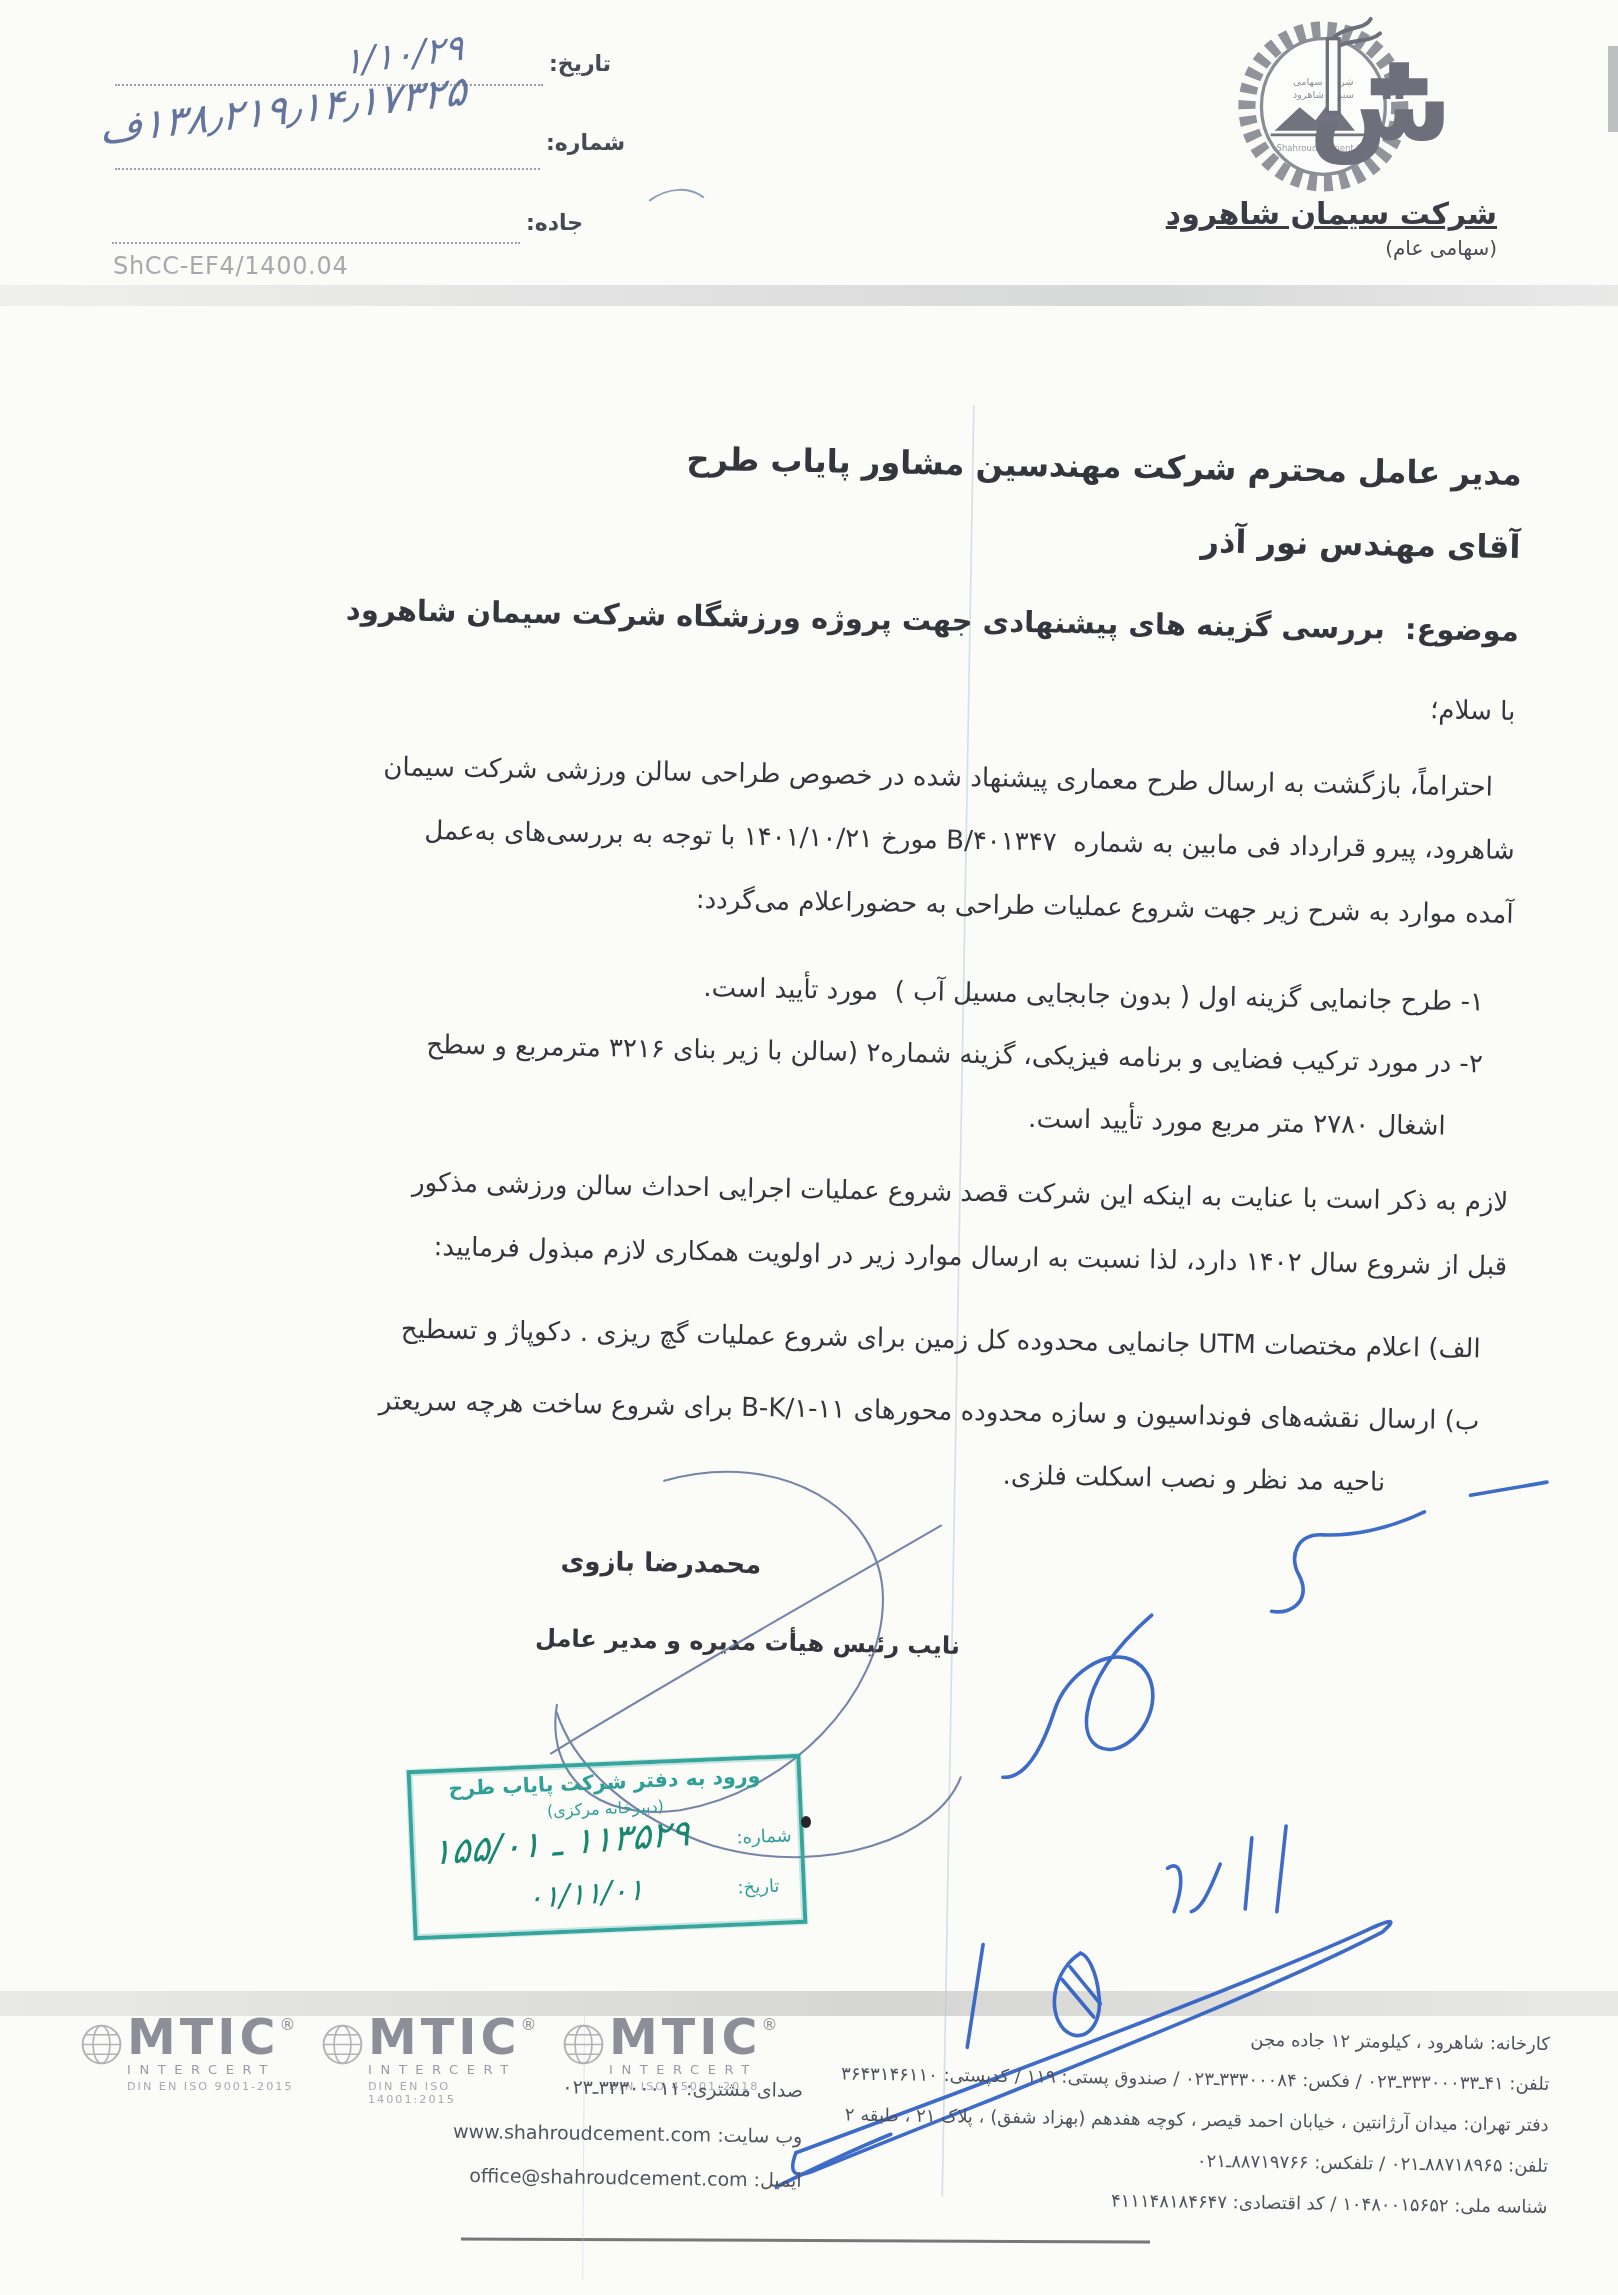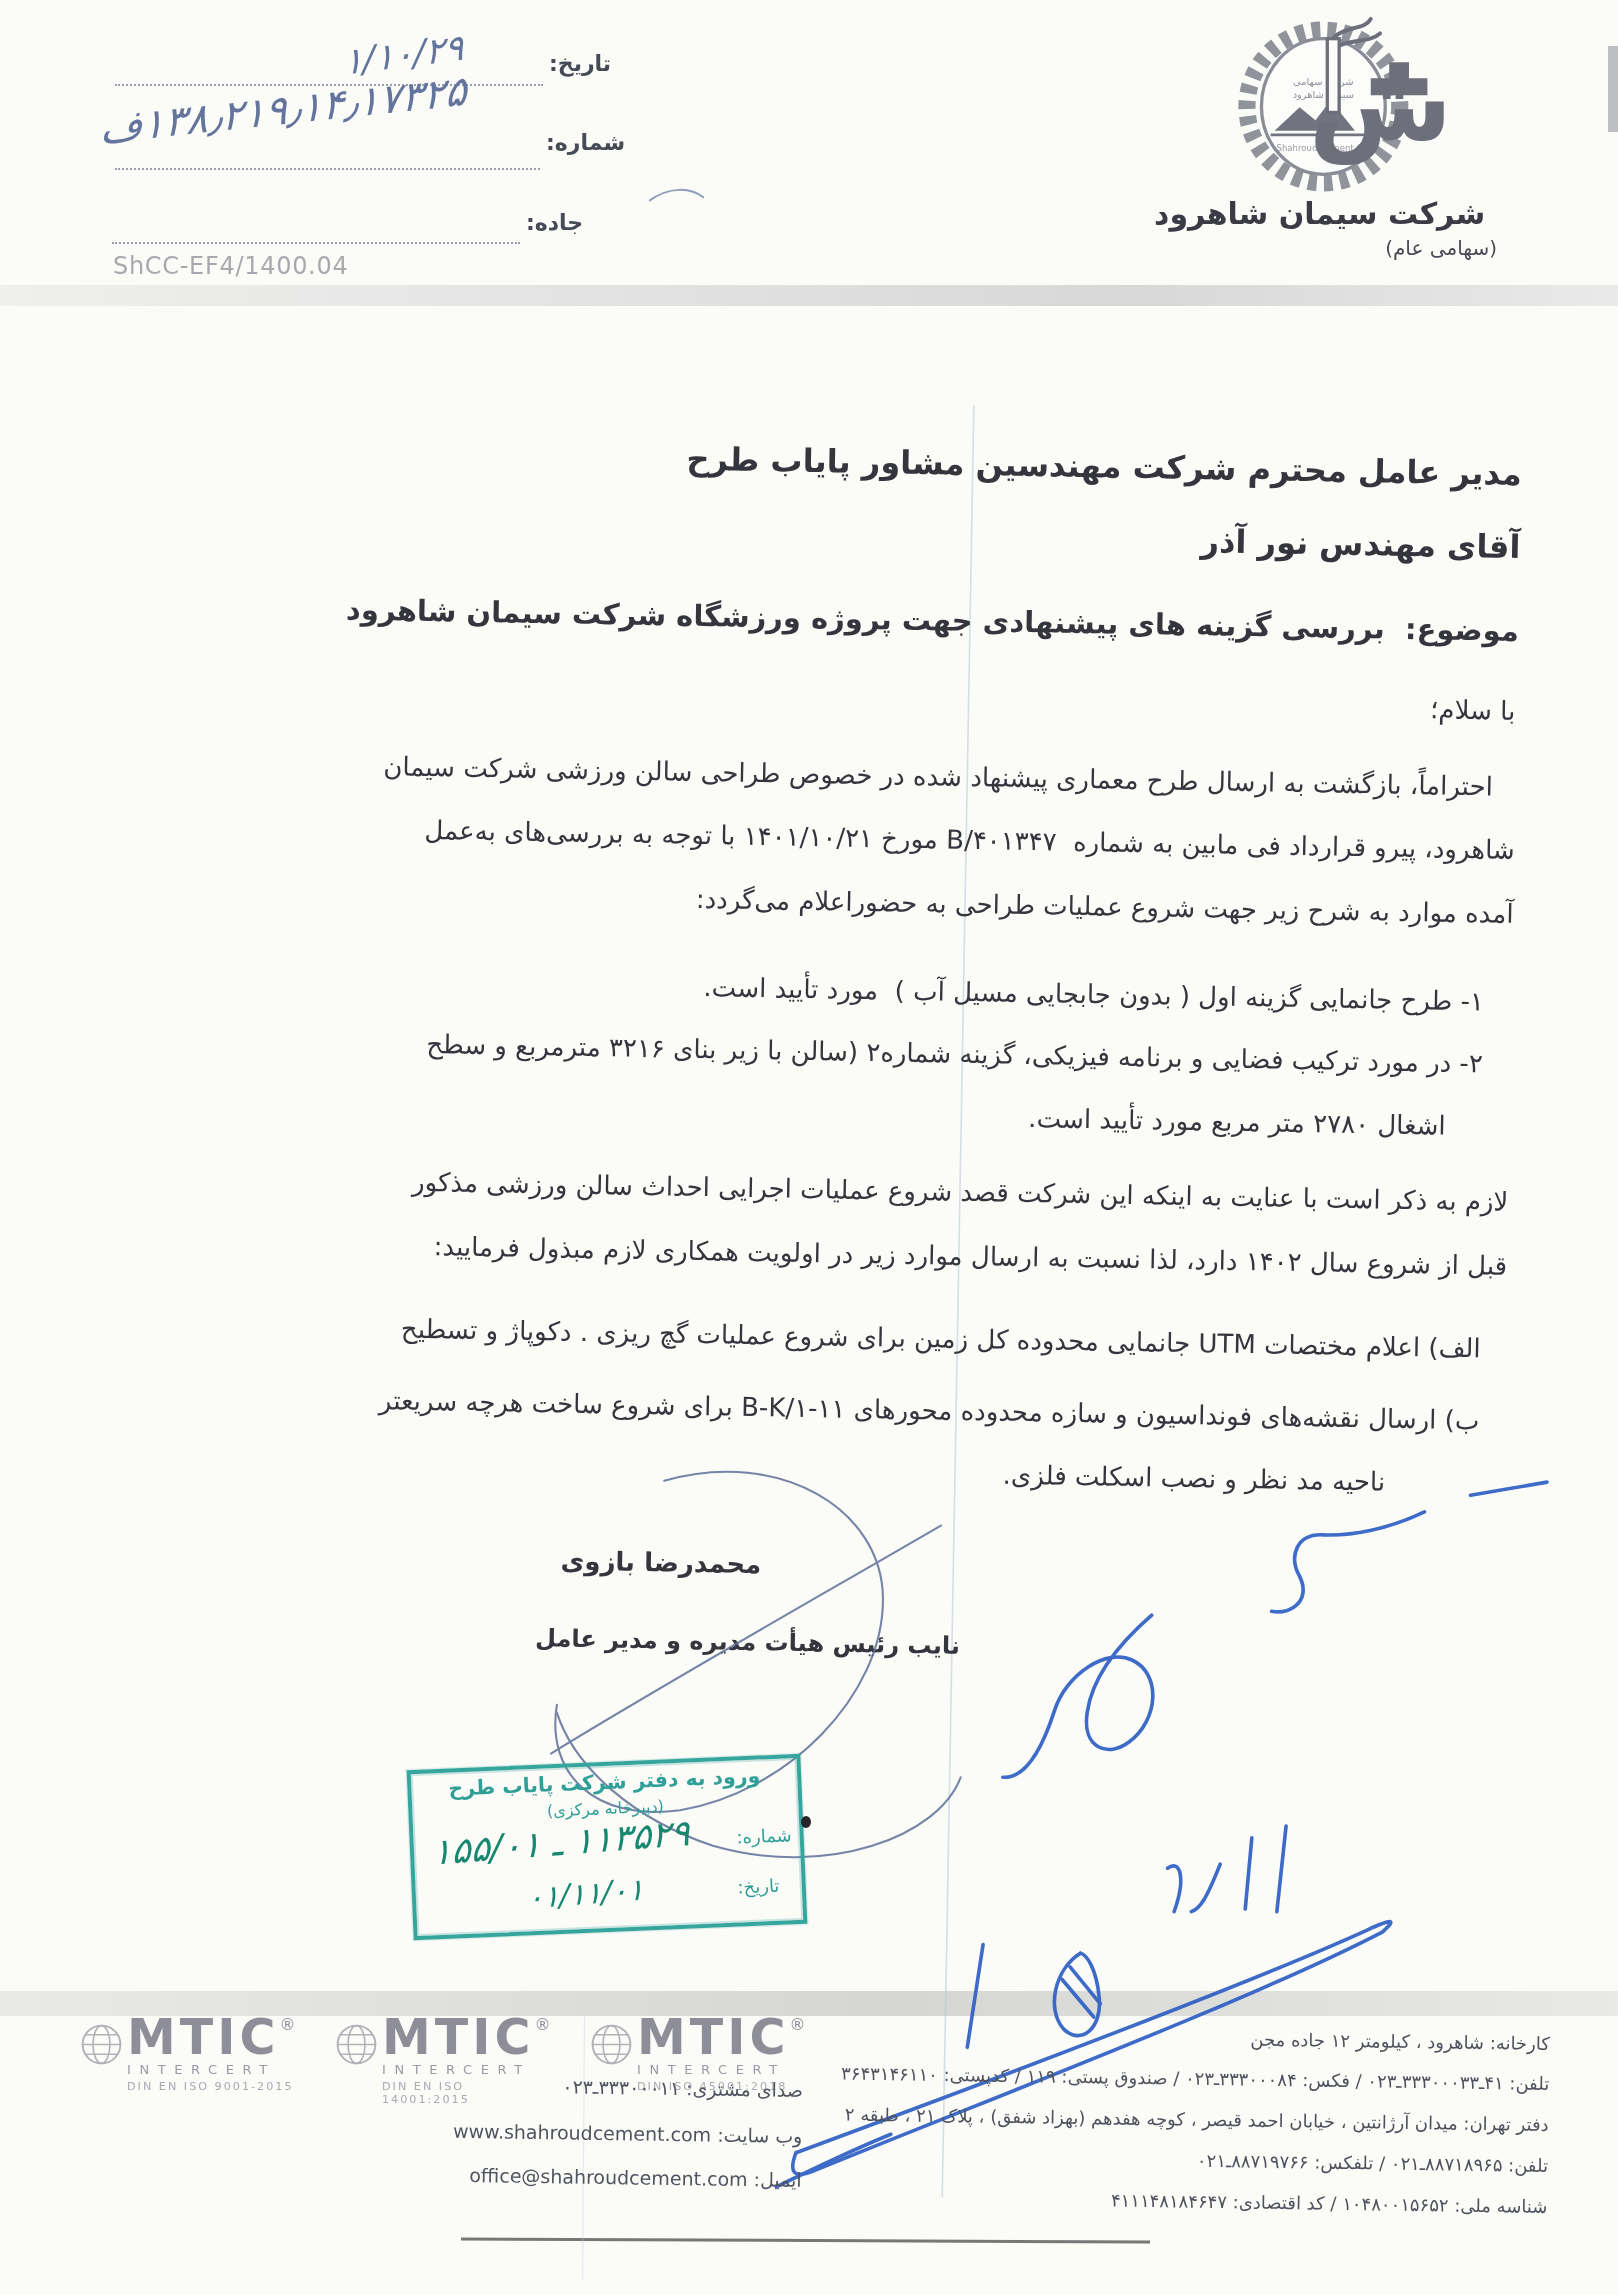--- a/index.html
+++ b/index.html
@@ -79,7 +79,7 @@
     <path d="M 252 78 h 30 v 24 h 28 v 26 h -86 v -26 h 28 z" fill="#6d6f7a"></path>
     <text x="348" y="196" font-size="158" font-weight="bold" fill="#6d6f7a" text-anchor="end">ش</text>
   </svg>
-  <div class="abs rtl bold" style="left:1154px;top:196px;width:343px;text-align:left;font-size:30px;color:#3a3b44;">شرکت سیمان شاهرود</div>
+  <div class="abs rtl bold" style="left:1154px;top:196px;width:343px;text-align:right;font-size:30px;color:#3a3b44;text-decoration:underline;">شرکت سیمان شاهرود</div>
   <div class="abs rtl" style="left:1154px;top:236px;width:343px;text-align:right;font-size:20px;color:#4a4b54;">(سهامی عام)</div>
 
   <div class="skew-body">

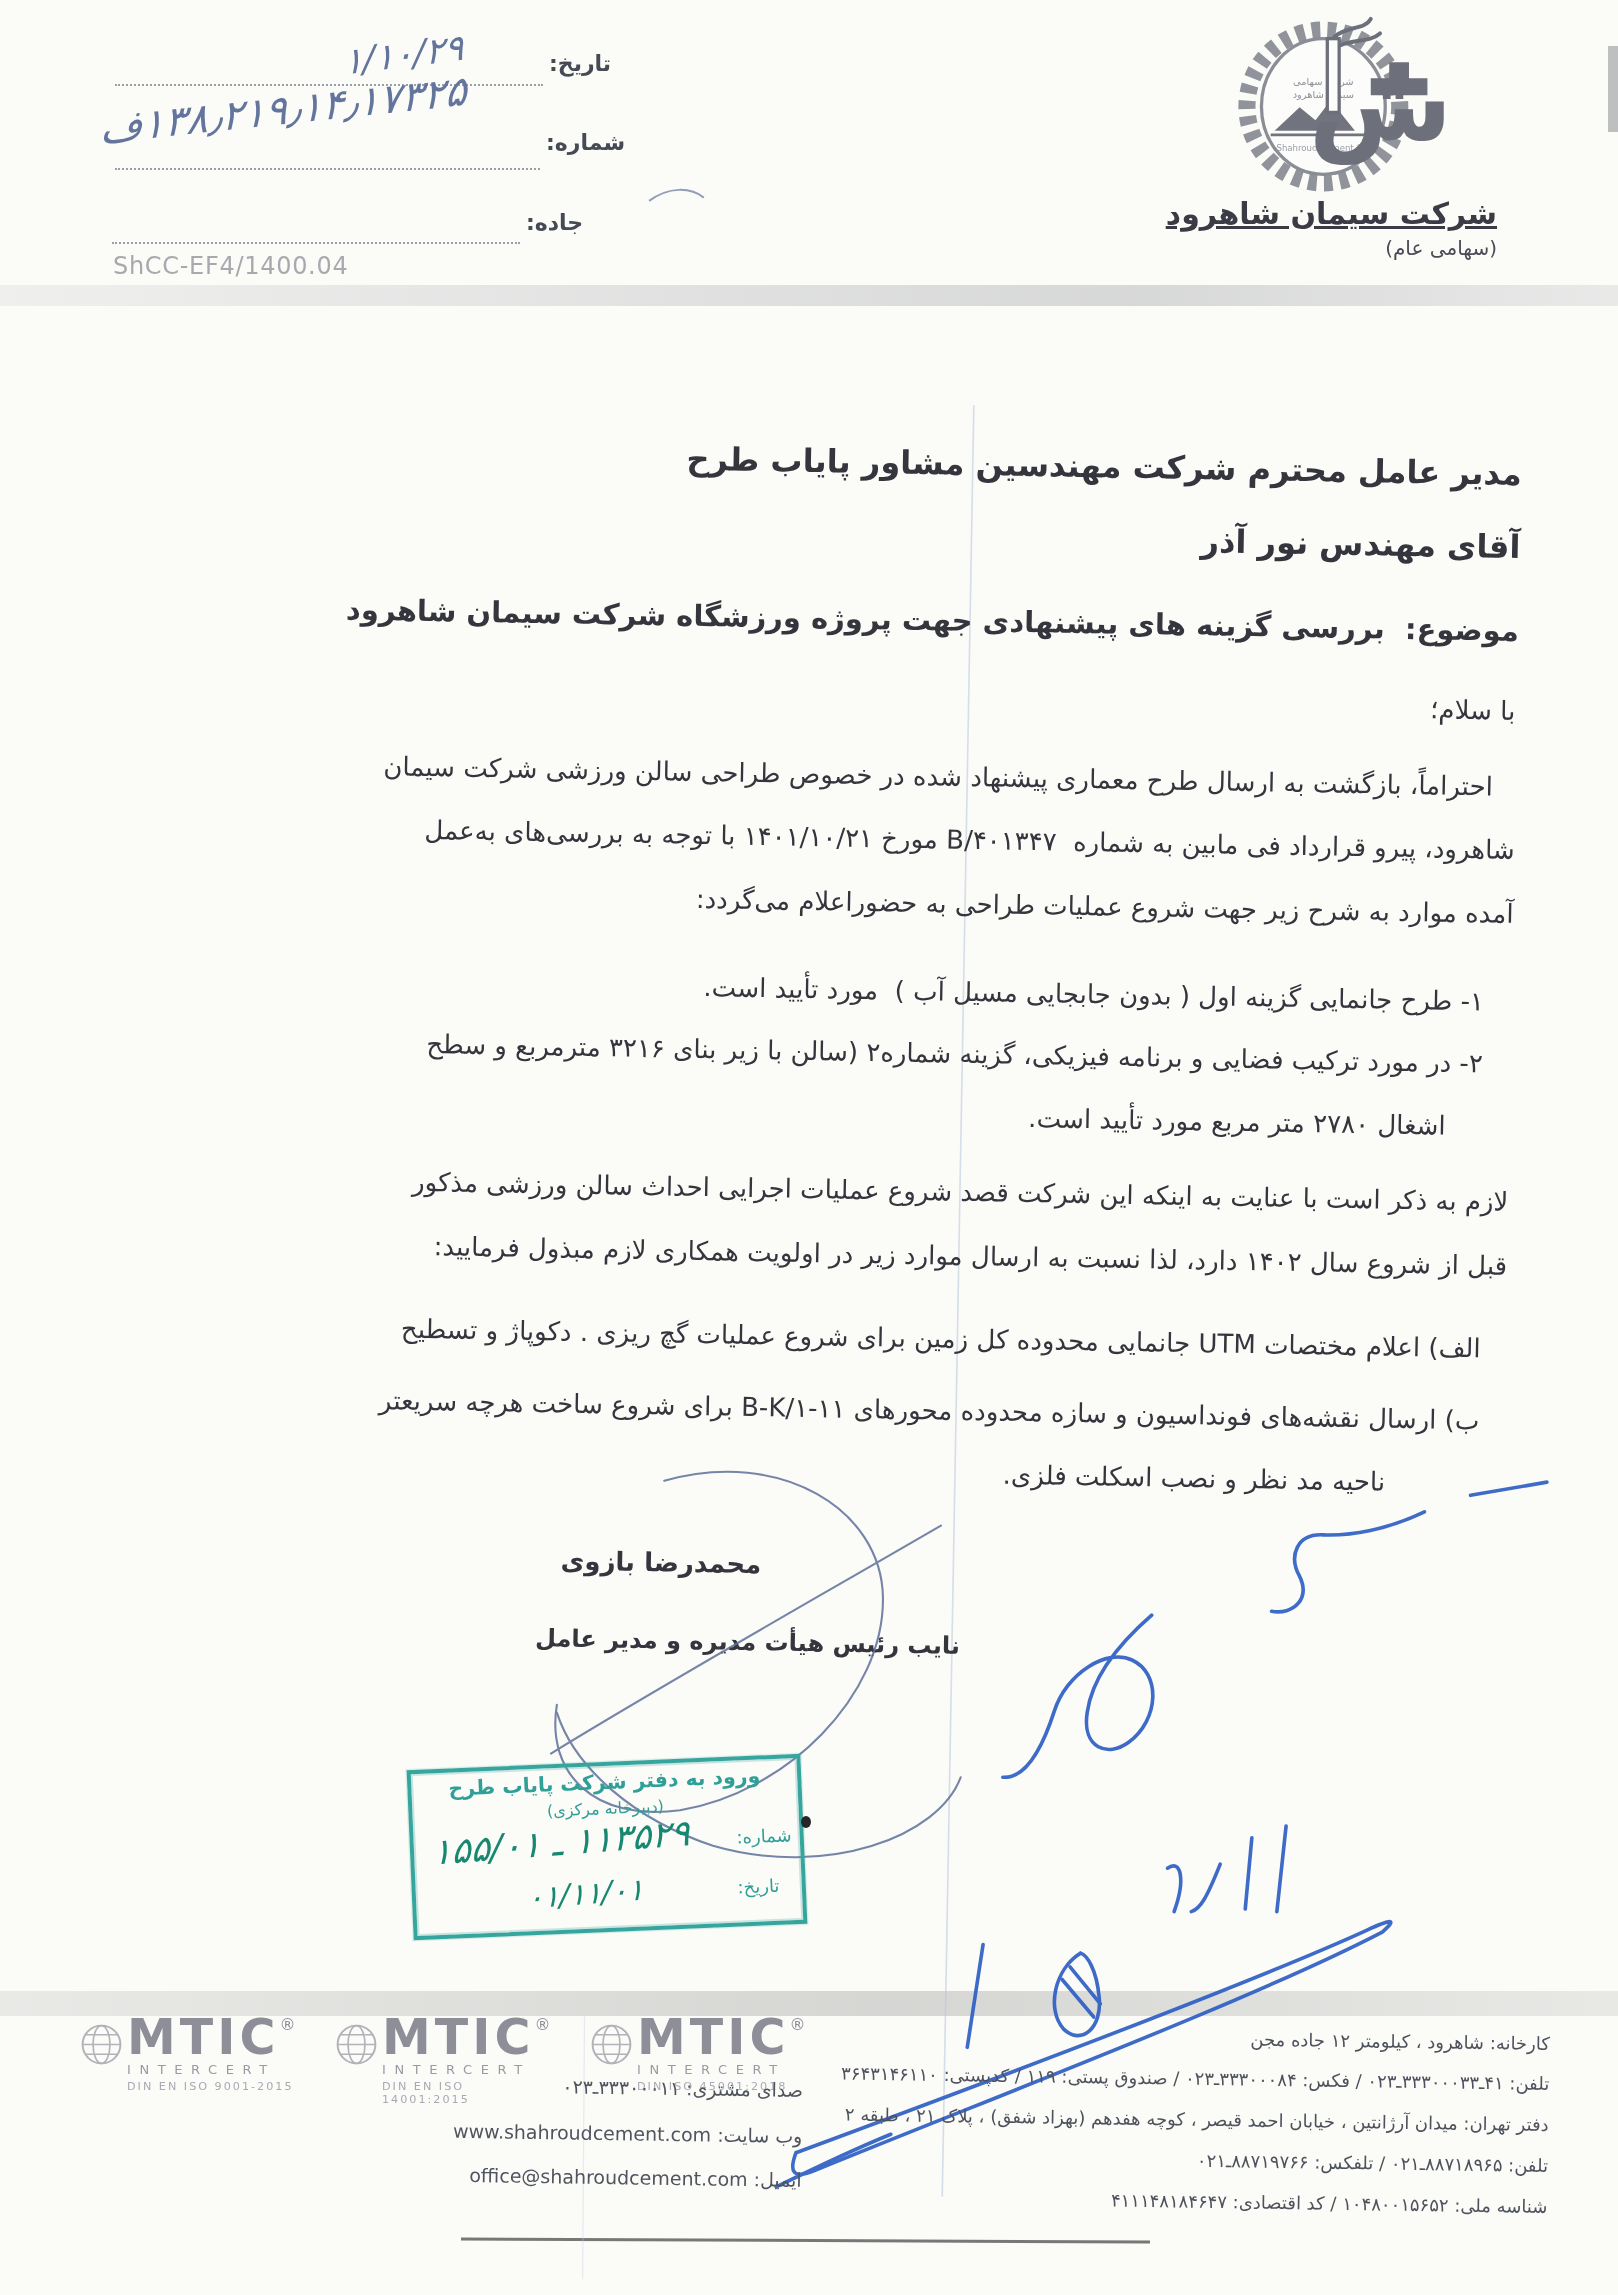--- a/index.html
+++ b/index.html
@@ -145,7 +145,7 @@
   </div>
   <div class="abs" style="left:801px;top:1816px;width:10px;height:12px;background:#26262a;border-radius:50%;"></div>
 
-  <div class="abs" style="left:80px;top:2015px;display:flex;gap:38px;">
+  <div class="abs" style="left:80px;top:2015px;display:flex;gap:24px;">
     <div class="cert">
       <svg width="43" height="43" viewBox="0 0 66 66" style="position:absolute;left:0;top:8px;opacity:.75;">
         <circle cx="33" cy="33" r="29" fill="none" stroke="#9a9aa4" stroke-width="3"></circle>

